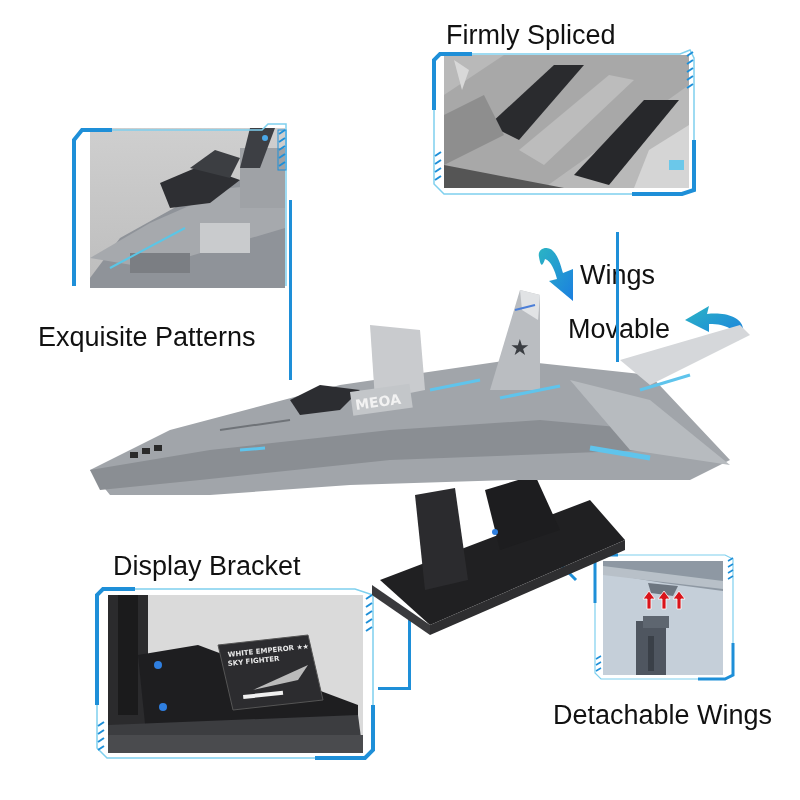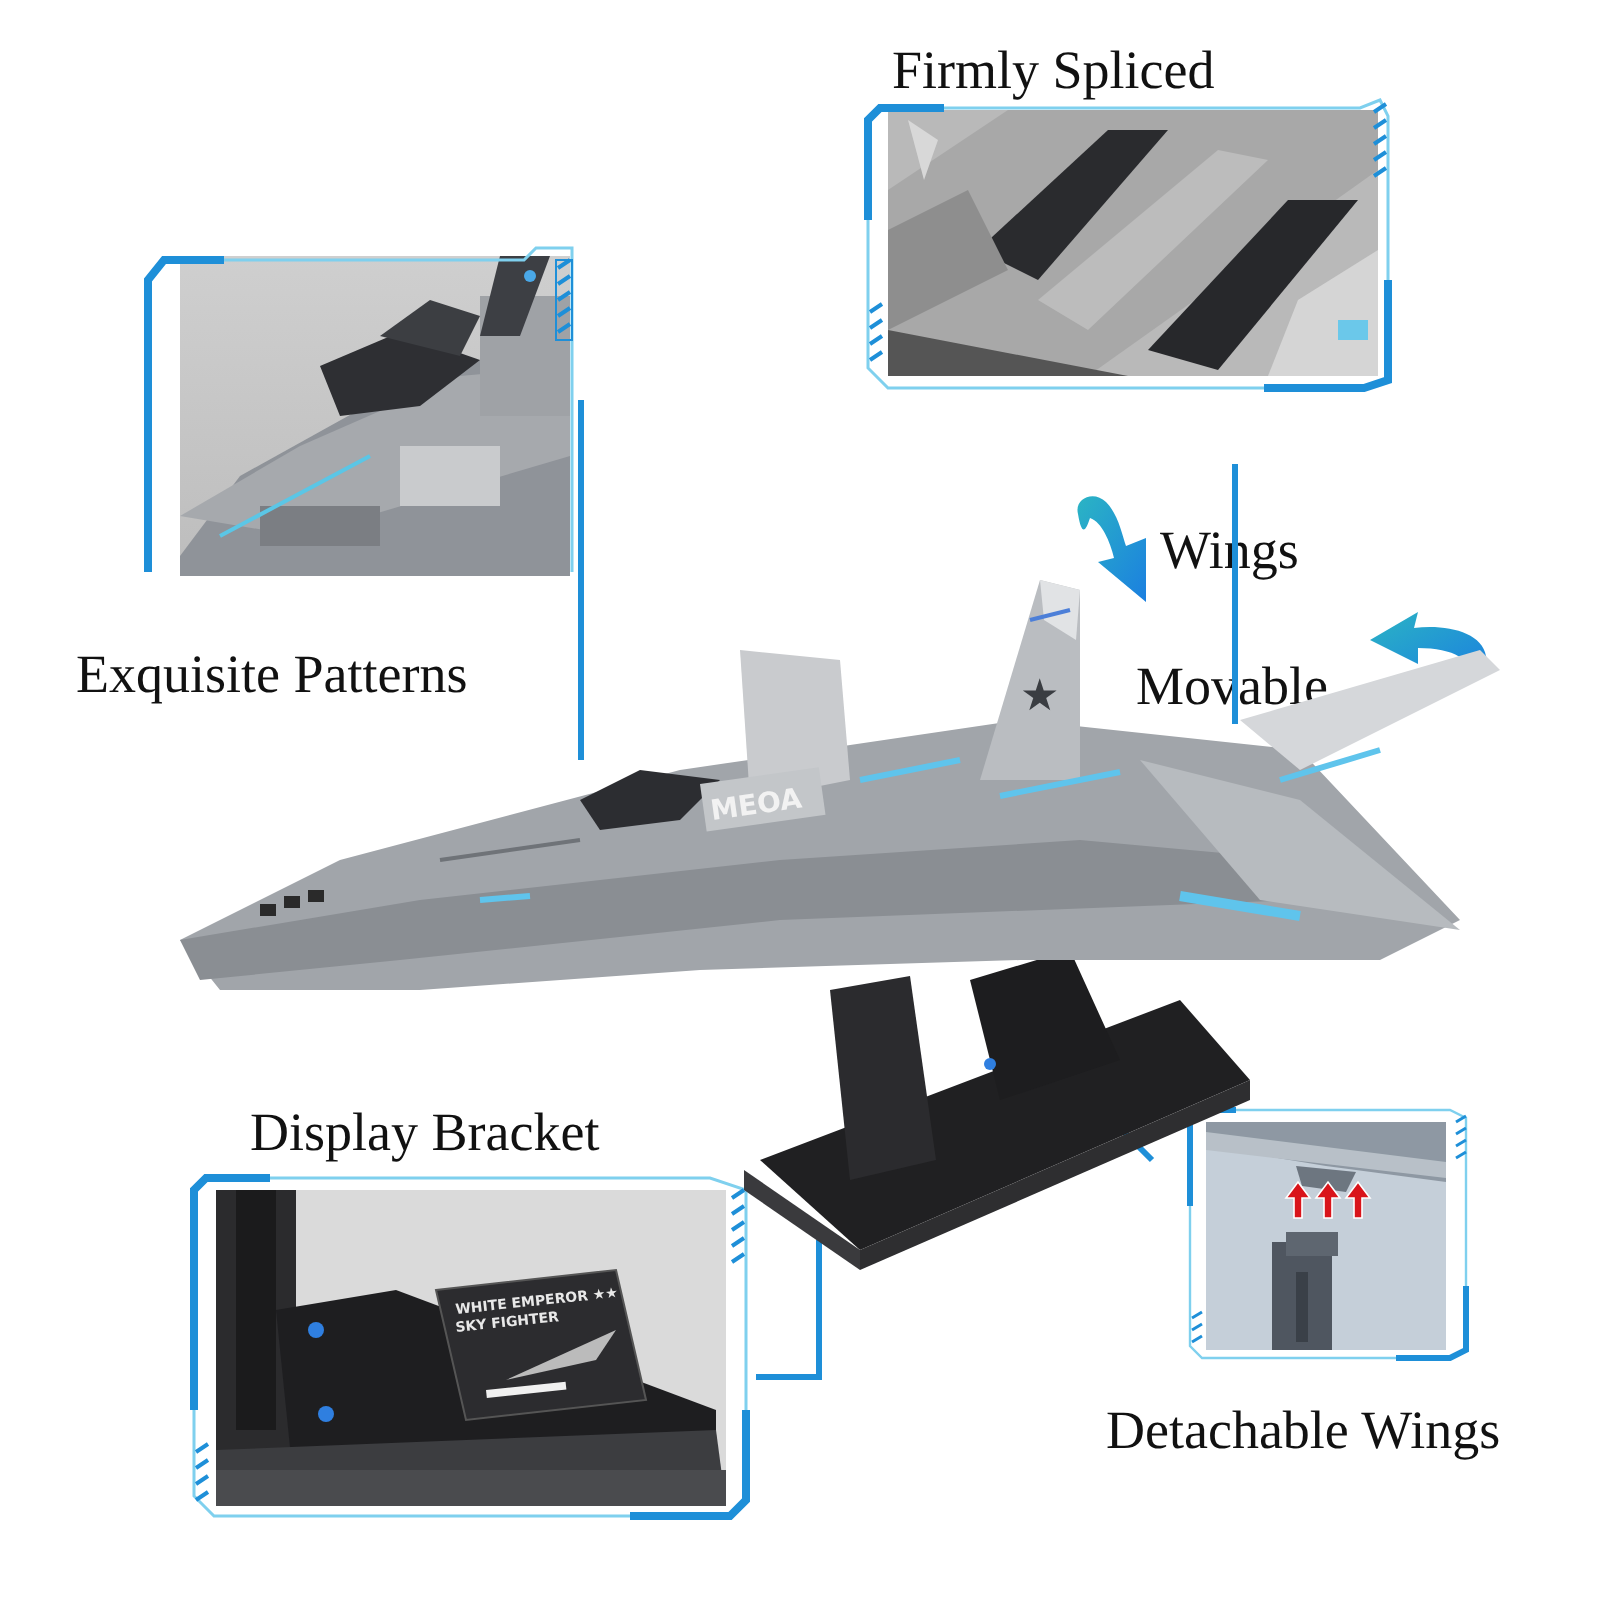--- a/index.html
+++ b/index.html
@@ -4,7 +4,7 @@
 <style>
   html,body{margin:0;padding:0;background:#ffffff;}
   body{width:800px;height:800px;position:relative;overflow:hidden;font-family:"DejaVu Serif","Liberation Serif",serif;}
-  .label{position:absolute;color:#111;font-family:Liberation Serif, serif;font-size:27px;white-space:nowrap;line-height:1;}
+  .label{position:absolute;color:#111;font-family:Liberation Sans, sans-serif;font-size:27px;white-space:nowrap;line-height:1;}
   .frame{position:absolute;}
   .frame .photo{position:absolute;overflow:hidden;background:#d4d4d4;}
   .frame svg.deco{position:absolute;left:0;top:0;width:100%;height:100%;overflow:visible;}

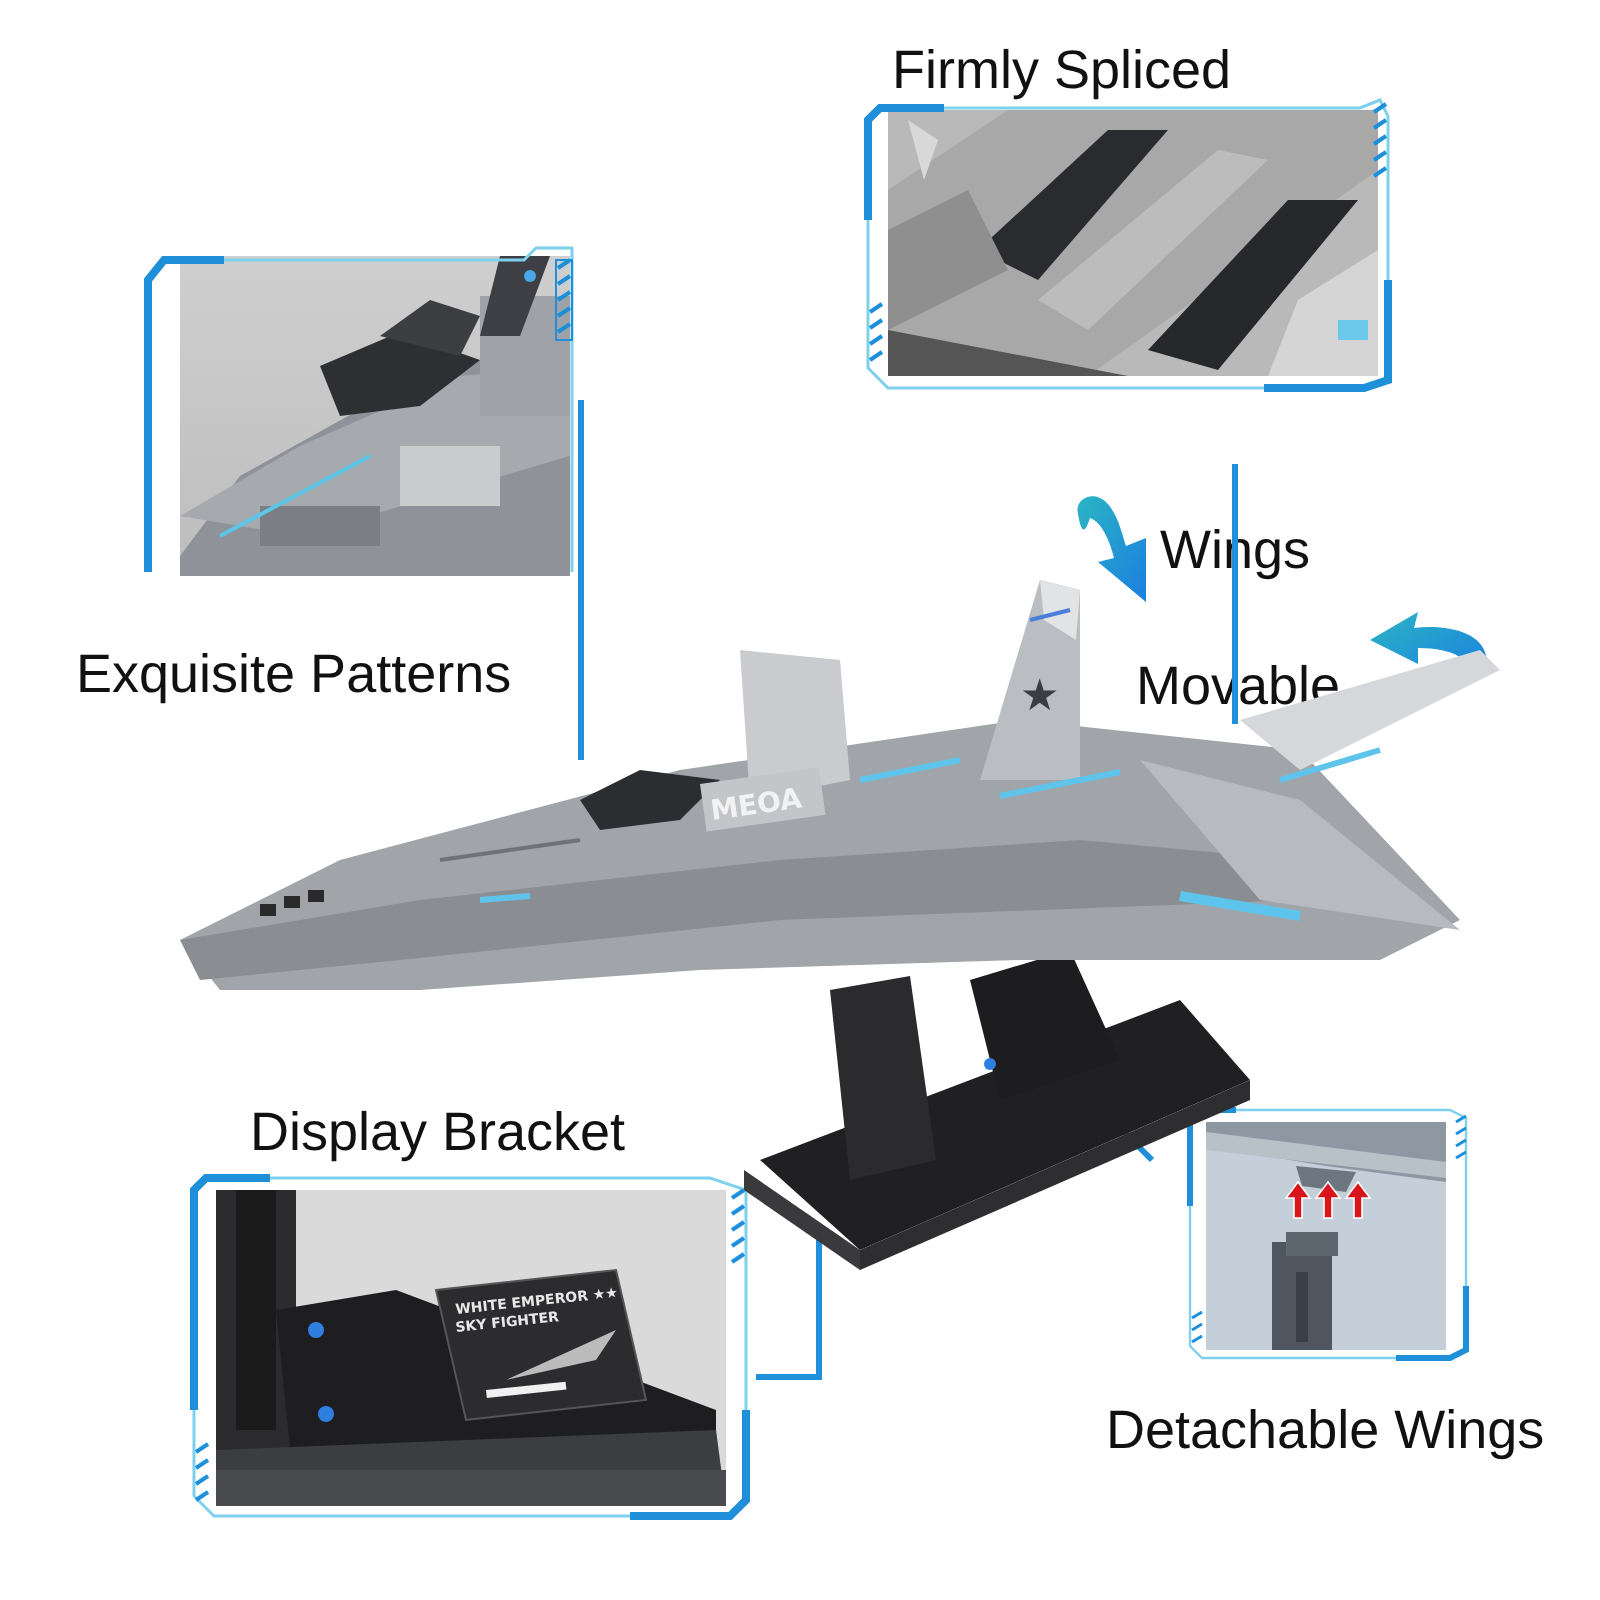--- a/index.html
+++ b/index.html
@@ -18,7 +18,7 @@
 <div class="label" style="left:446px;top:22px;">Firmly Spliced</div>
 <div class="label" style="left:38px;top:324px;">Exquisite Patterns</div>
 <div class="label" style="left:580px;top:262px;">Wings</div>
-<div class="label" style="left:568px;top:330px;">Movable</div>
+<div class="label" style="left:568px;top:316px;">Movable</div>
 <div class="label" style="left:125px;top:553px;">Display Bracket</div>
 <div class="label" style="left:553px;top:702px;">Detachable Wings</div>
 

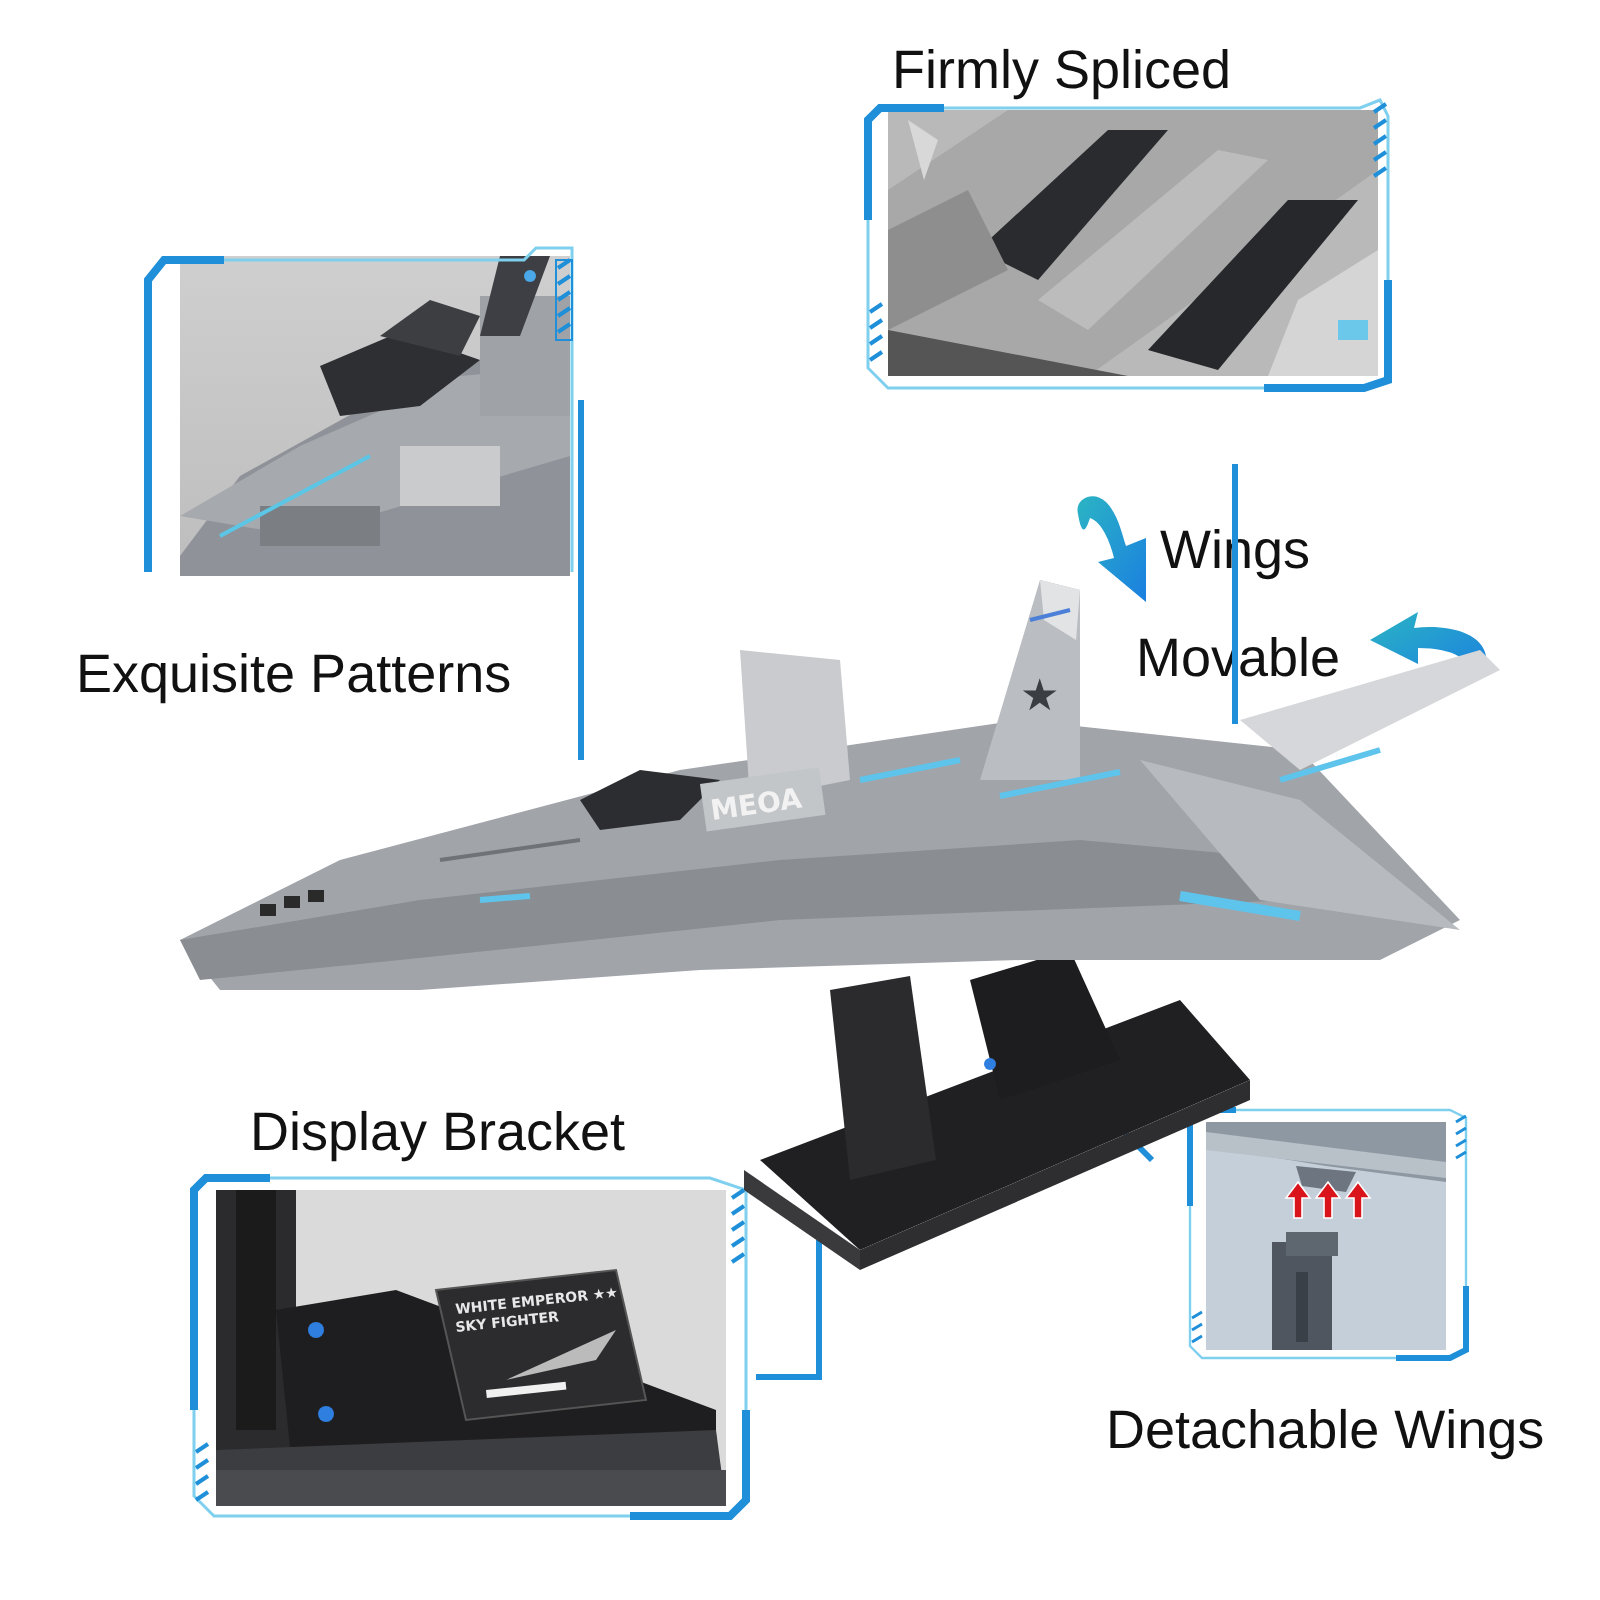--- a/index.html
+++ b/index.html
@@ -19,7 +19,7 @@
 <div class="label" style="left:38px;top:324px;">Exquisite Patterns</div>
 <div class="label" style="left:580px;top:262px;">Wings</div>
 <div class="label" style="left:568px;top:316px;">Movable</div>
-<div class="label" style="left:125px;top:553px;">Display Bracket</div>
+<div class="label" style="left:113px;top:553px;">Display Bracket</div>
 <div class="label" style="left:553px;top:702px;">Detachable Wings</div>
 
 <div class="line" style="left:289px;top:200px;width:3px;height:180px;"></div>

